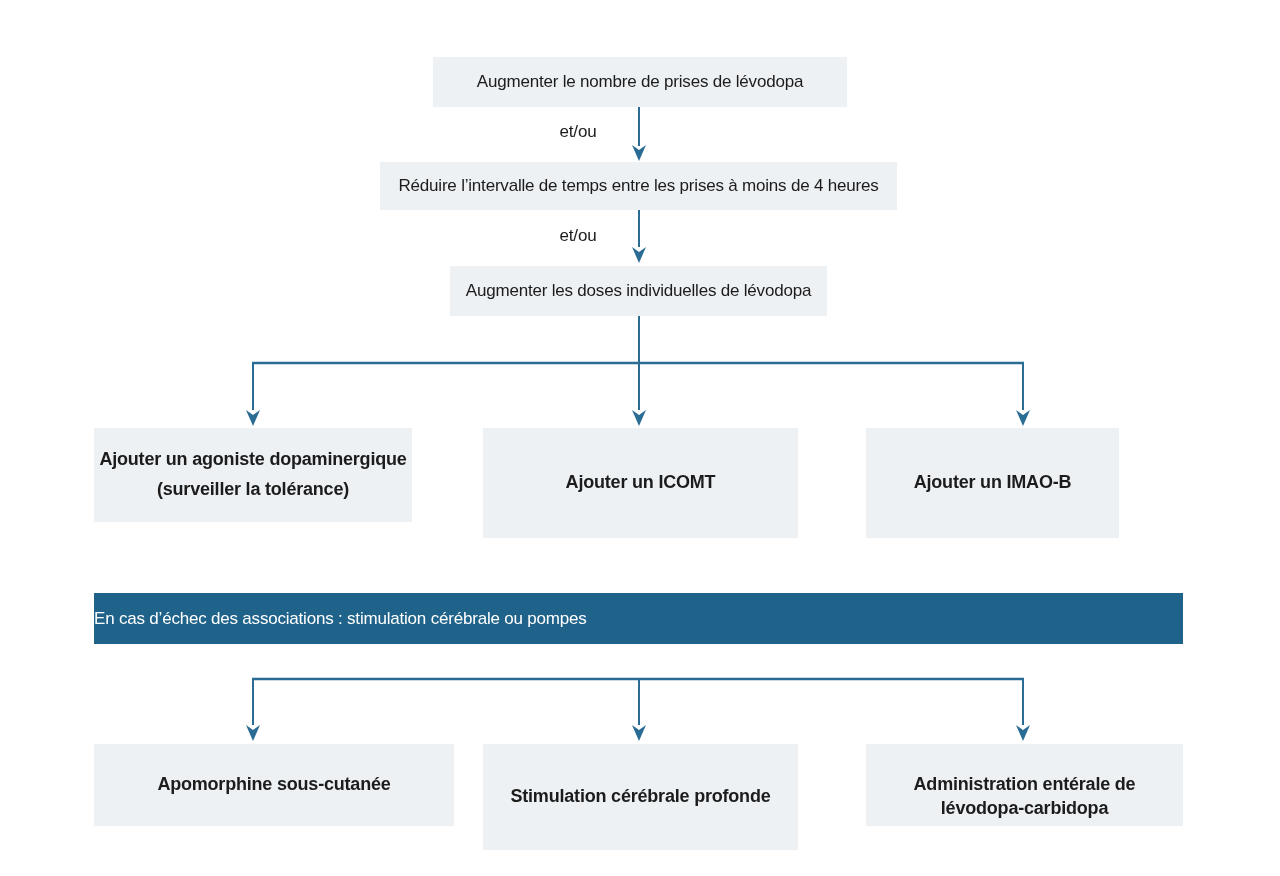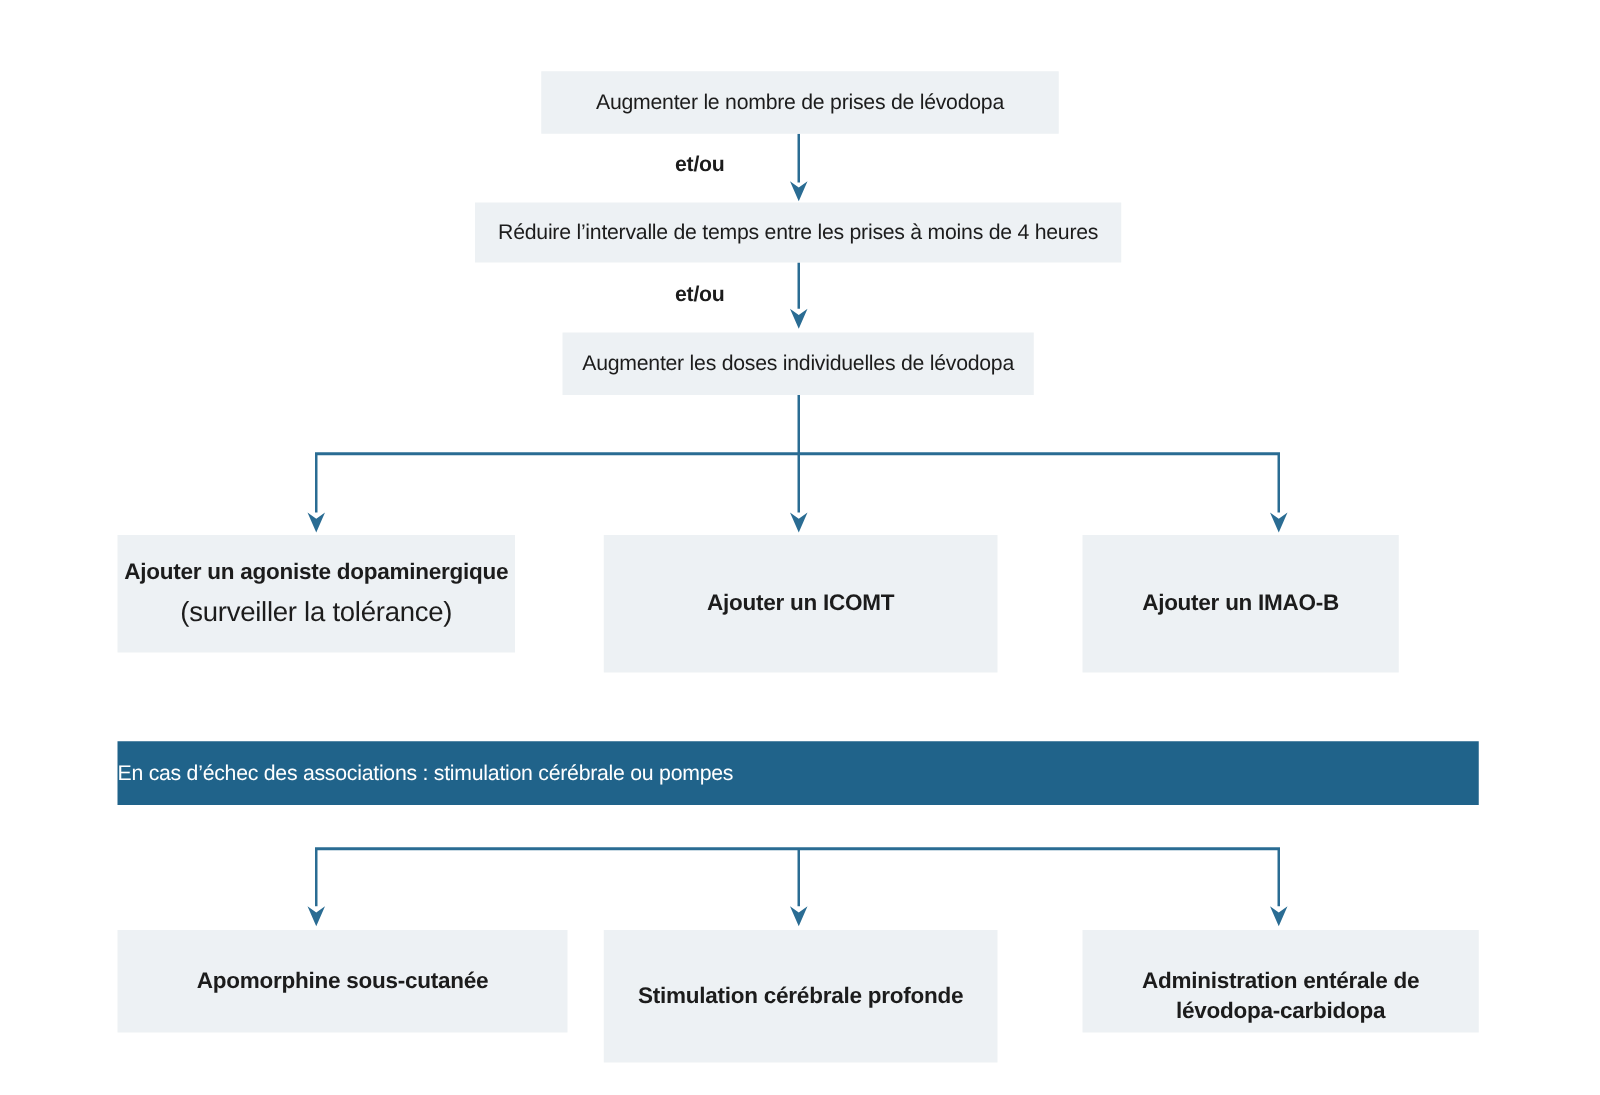--- a/index.html
+++ b/index.html
@@ -32,8 +32,8 @@
   .step{font-size:17px;font-weight:500;white-space:nowrap;}
   .operator{
     position:absolute;
-    font-size:17px;font-weight:700;
-    text-align:left;
+    font-size:17px;font-weight:400;
+    text-align:center;
     letter-spacing:-0.2px;
   }
   .option-title{font-size:18px;font-weight:700;line-height:1.32;}

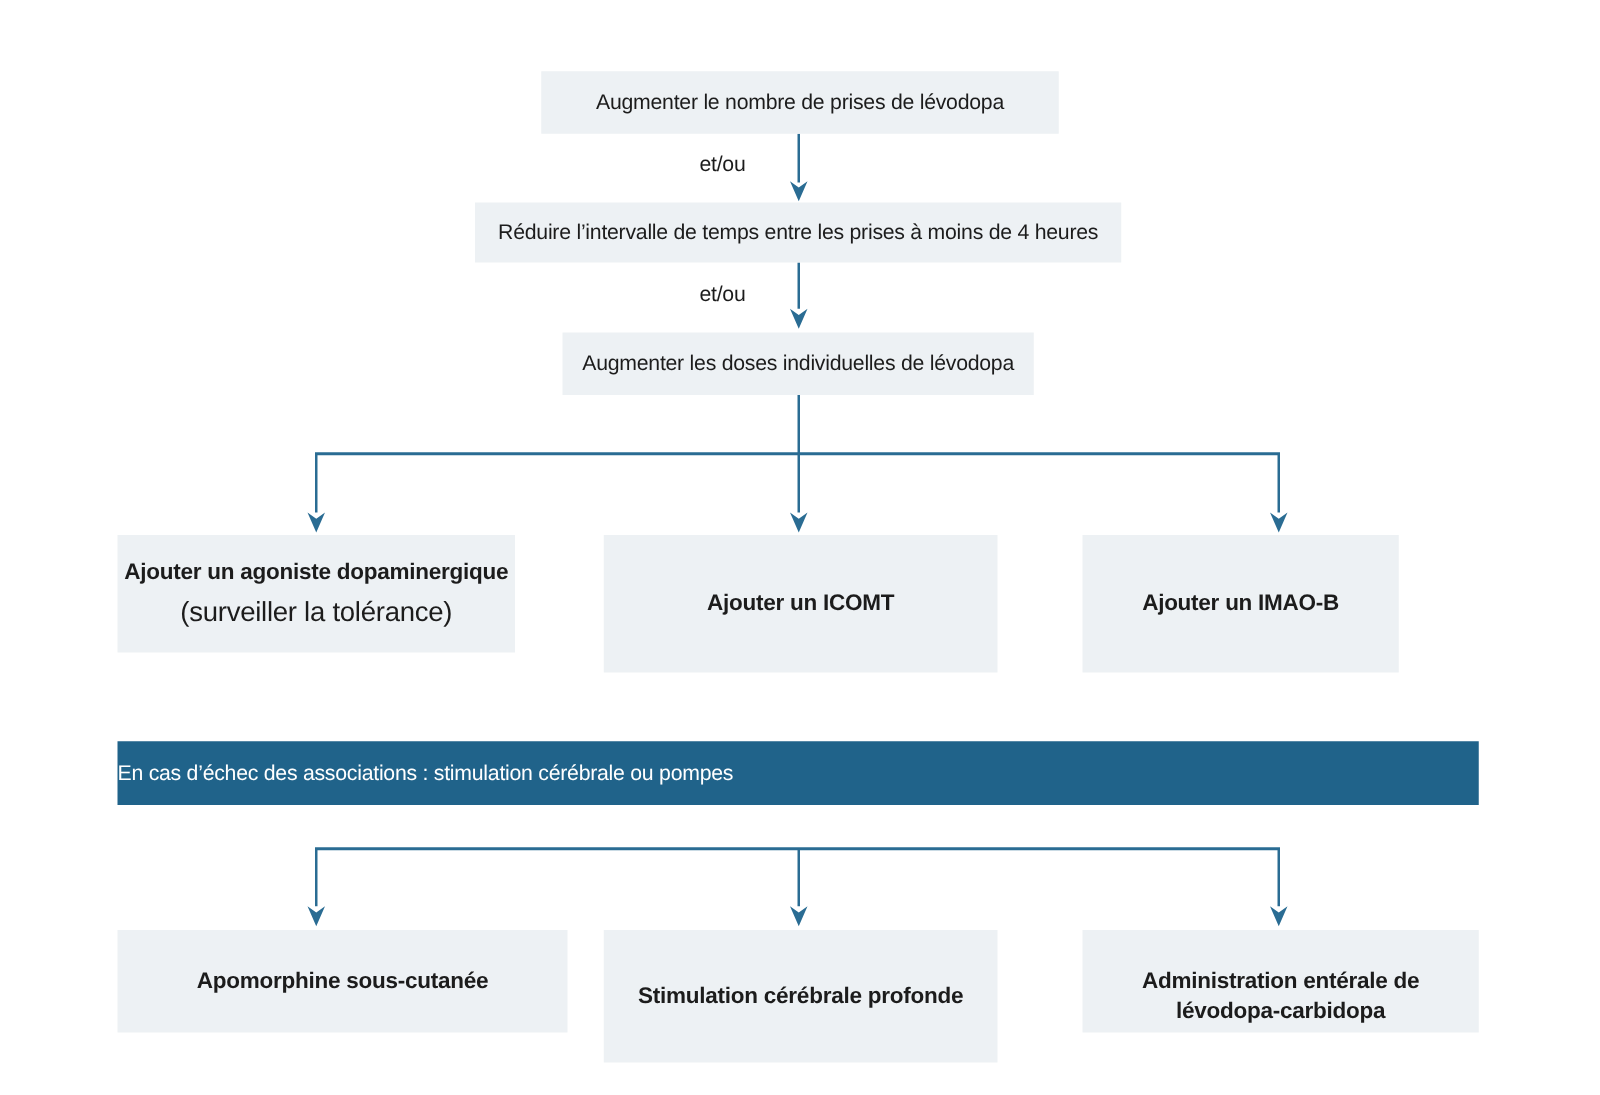--- a/index.html
+++ b/index.html
@@ -38,7 +38,7 @@
   }
   .option-title{font-size:18px;font-weight:700;line-height:1.32;}
   .option-title.narrow{max-width:248px;margin-top:24px;}
-  .option-note{font-size:22px;font-weight:400;line-height:1.35;margin-top:5px;}
+  .option-note{font-size:18px;font-weight:700;line-height:1.35;margin-top:5px;}
   .banner{
     position:absolute;
     background:var(--banner-fill);

